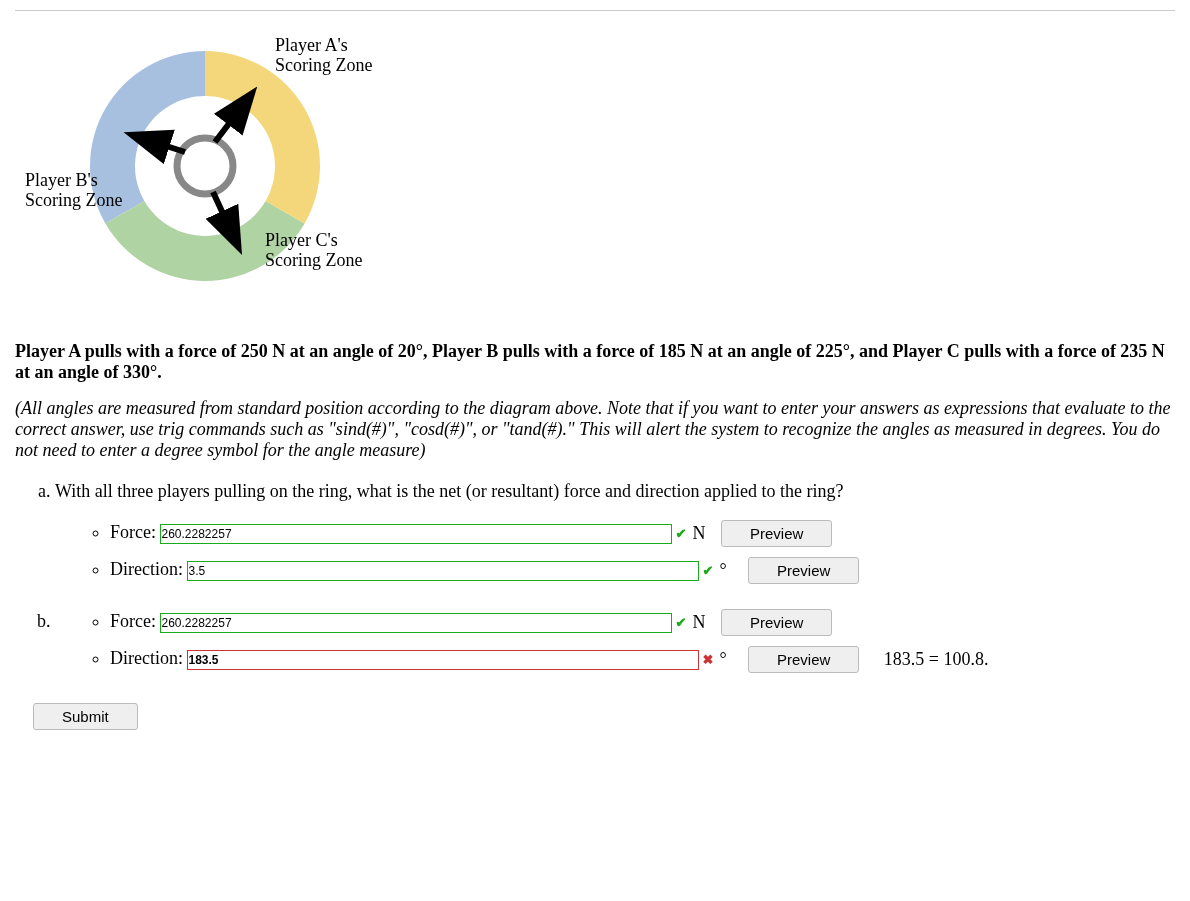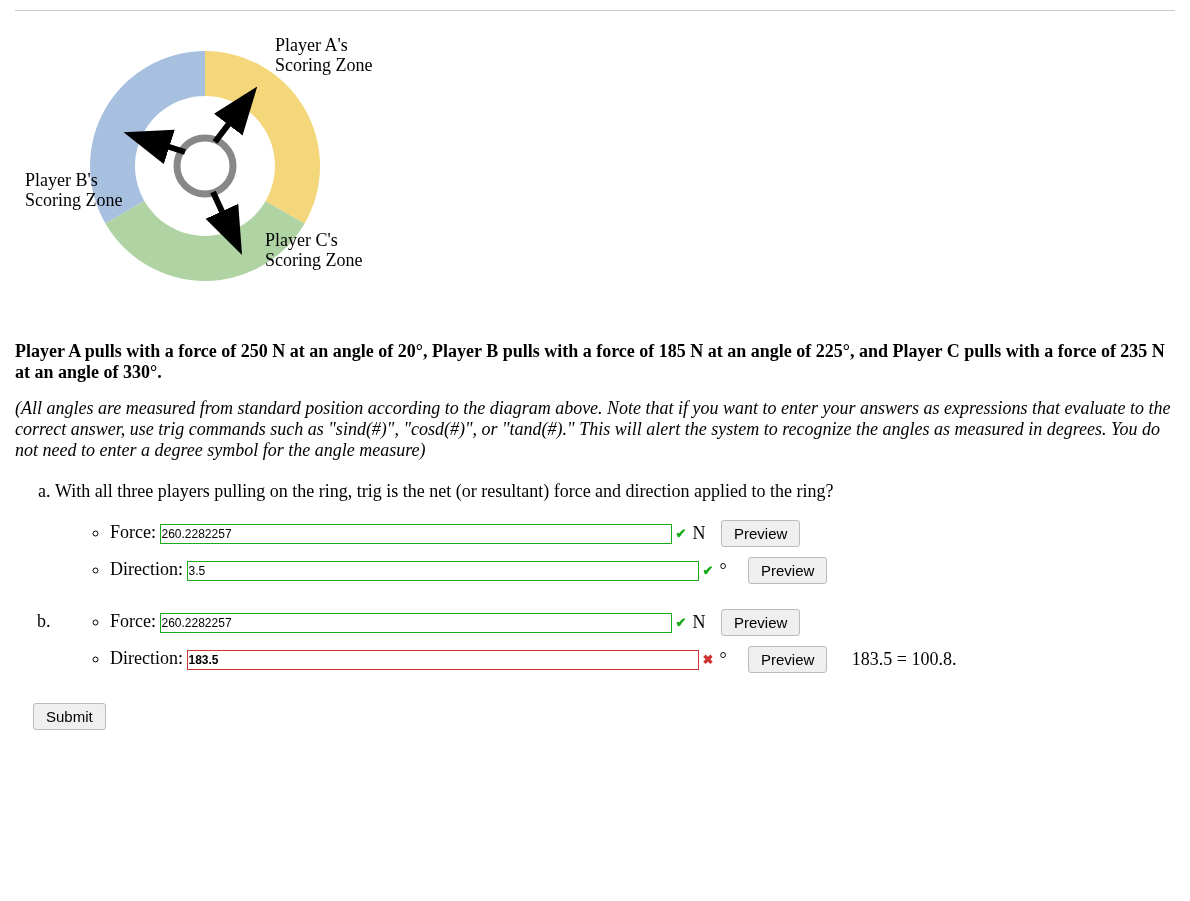--- a/index.html
+++ b/index.html
@@ -152,7 +152,7 @@
 
 <ol class="alpha">
   <li>
-    <span>With all three players pulling on the ring, trig is the net (or resultant) force and direction applied to the ring?</span>
+    <span>With all three players pulling on the ring, what is the net (or resultant) force and direction applied to the ring?</span>
     <ul class="circ">
       <li>
         <span>Force:</span>

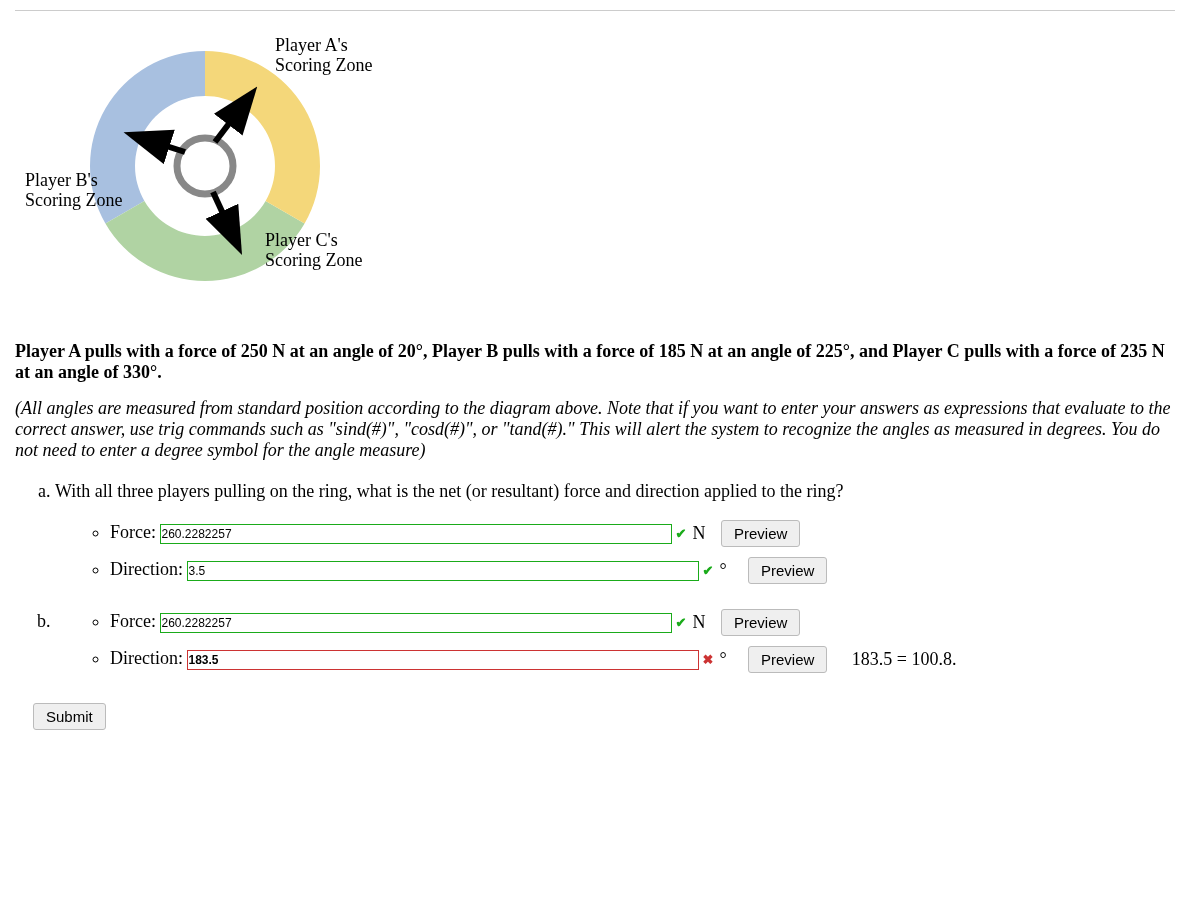--- a/index.html
+++ b/index.html
@@ -75,7 +75,7 @@
   .preview-btn, .submit-btn {
     font-family: Arial, sans-serif;
     font-size: 15px;
-    padding: 4px 12px;
+    padding: 4px 28px;
     background: #efefef;
     border: 1px solid #bbb;
     border-radius: 3px;

